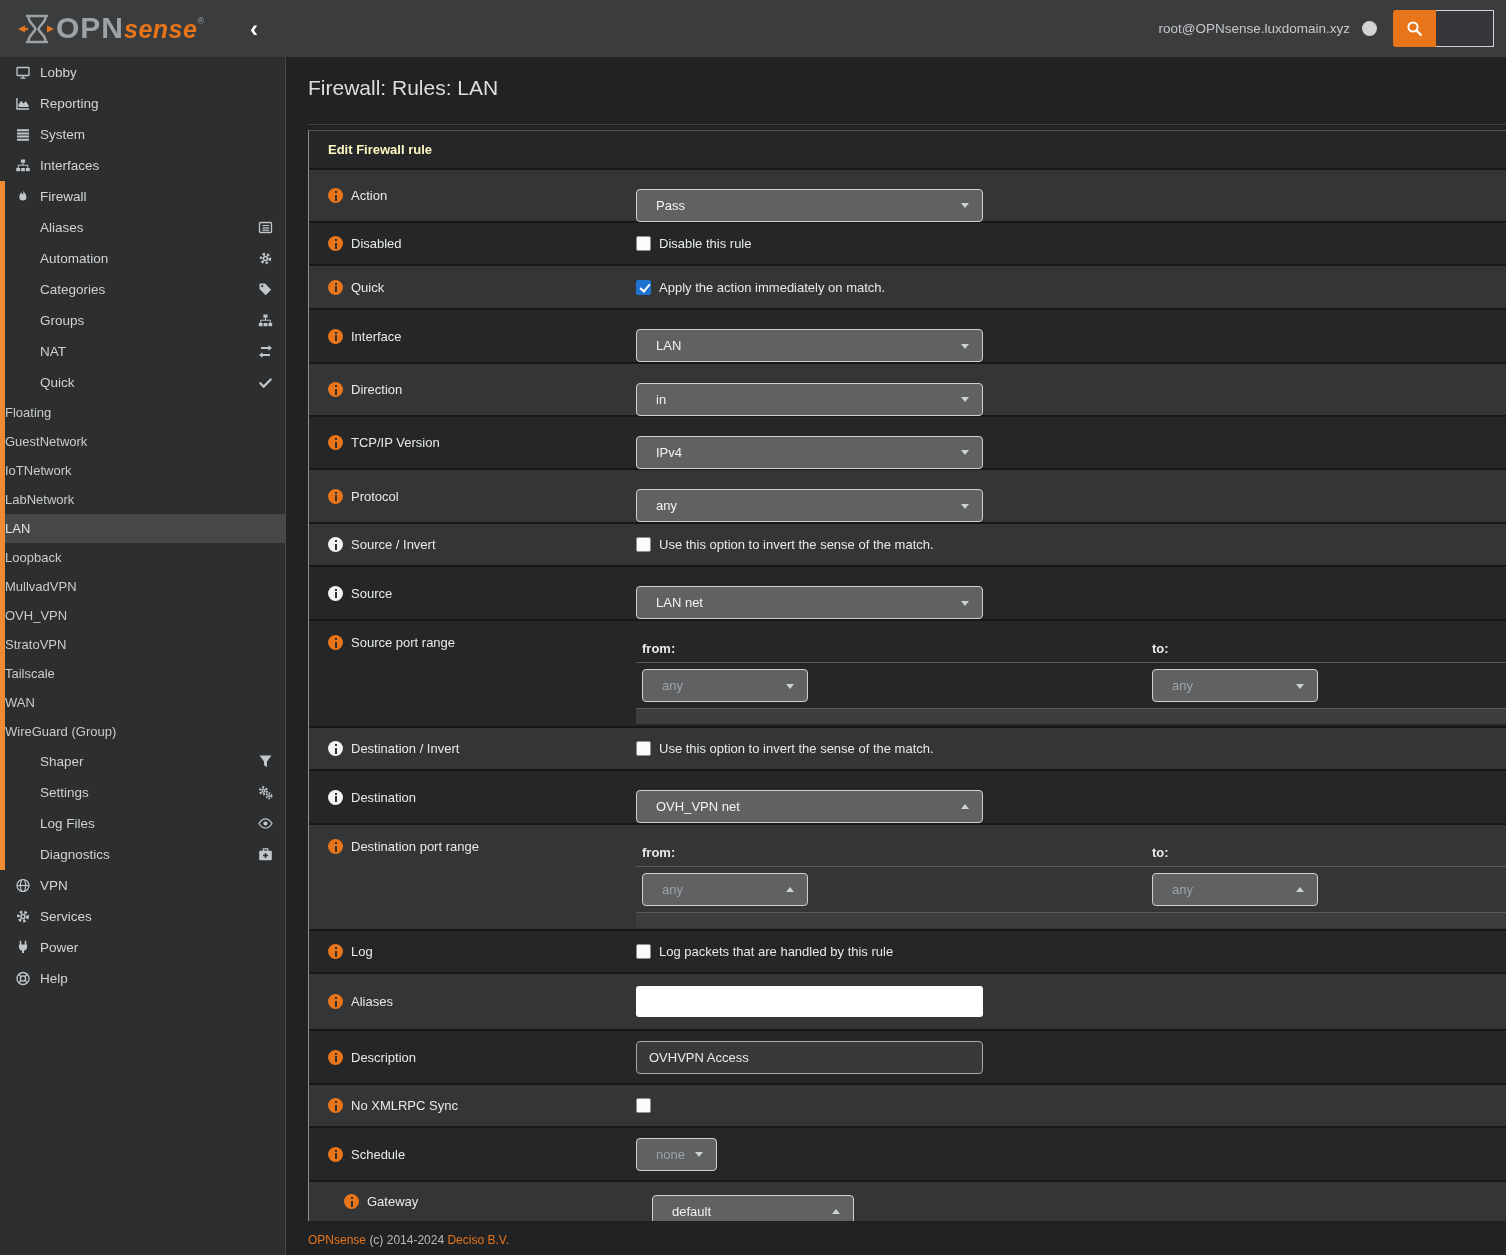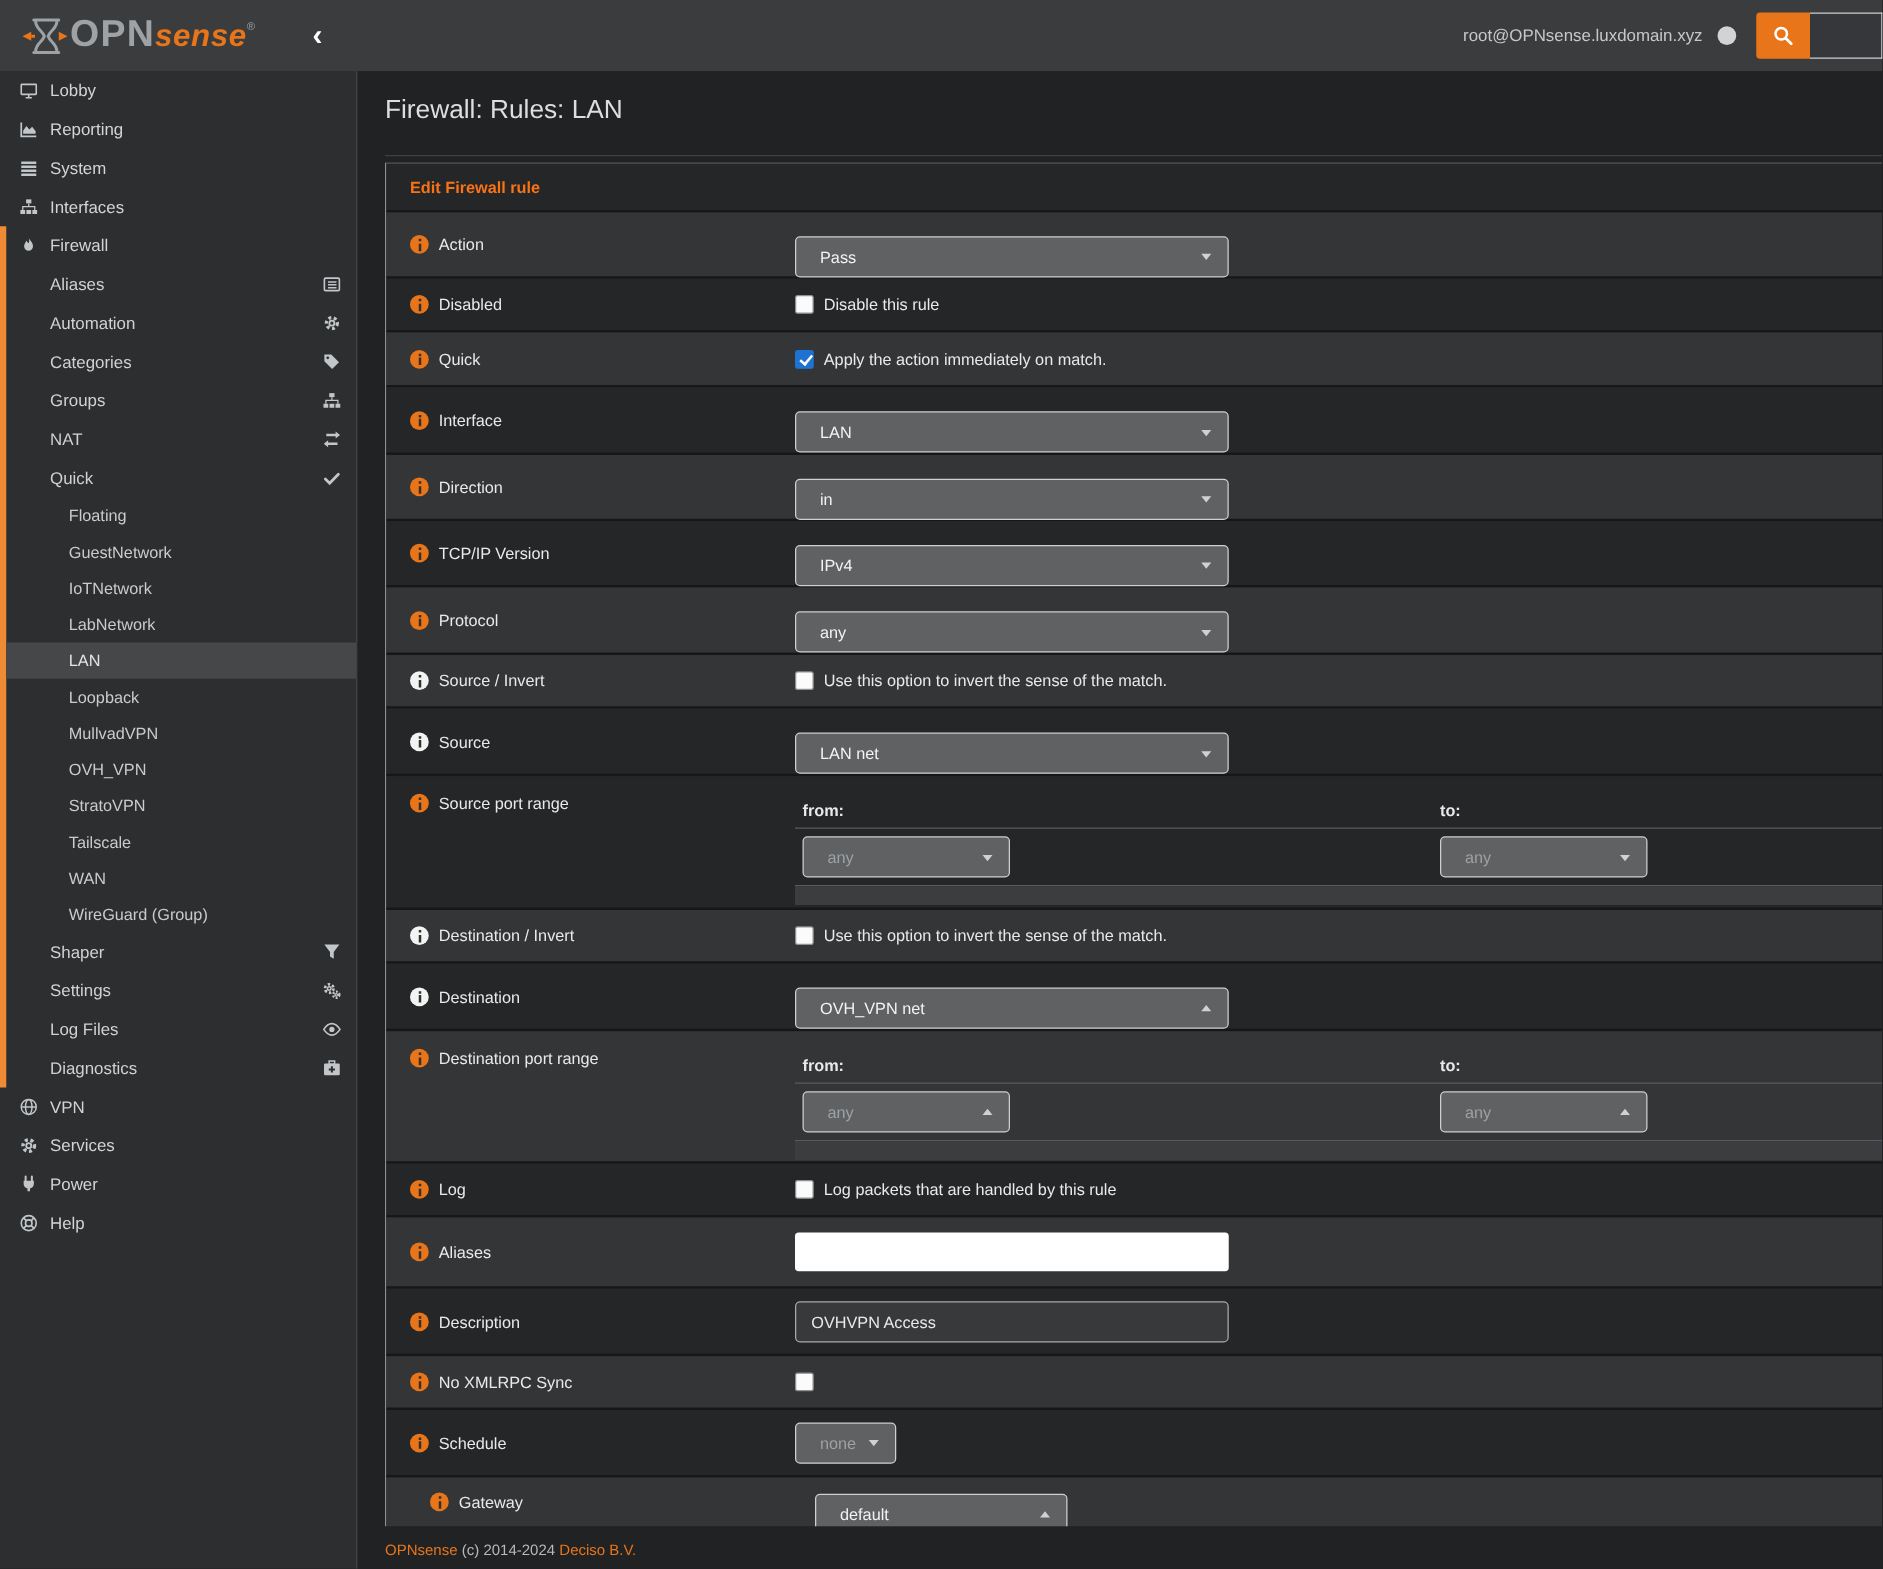--- a/index.html
+++ b/index.html
@@ -13,7 +13,7 @@
   .logo-sense{font-size:25px;font-weight:bold;font-style:italic;color:#e8751a;line-height:38px;letter-spacing:.5px;}
   .logo-reg{font-size:9px;color:#9ea2a4;margin-top:6px;}
   .collapse-btn{margin-left:46px;color:#fff;font-size:24px;font-weight:bold;line-height:20px;cursor:pointer;}
-  .nav-right{margin-left:auto;display:flex;align-items:center;margin-right:0;}
+  .nav-right{margin-left:auto;display:flex;align-items:center;margin-right:12px;}
   .nav-user{color:#c6c8ca;font-size:13.5px;}
   .nav-dot{width:15px;height:15px;border-radius:50%;background:#d2d4d4;margin:0 16px 0 12px;}
   .search-btn{width:43px;height:37px;background:#e8751a;border:none;border-radius:3px 0 0 3px;

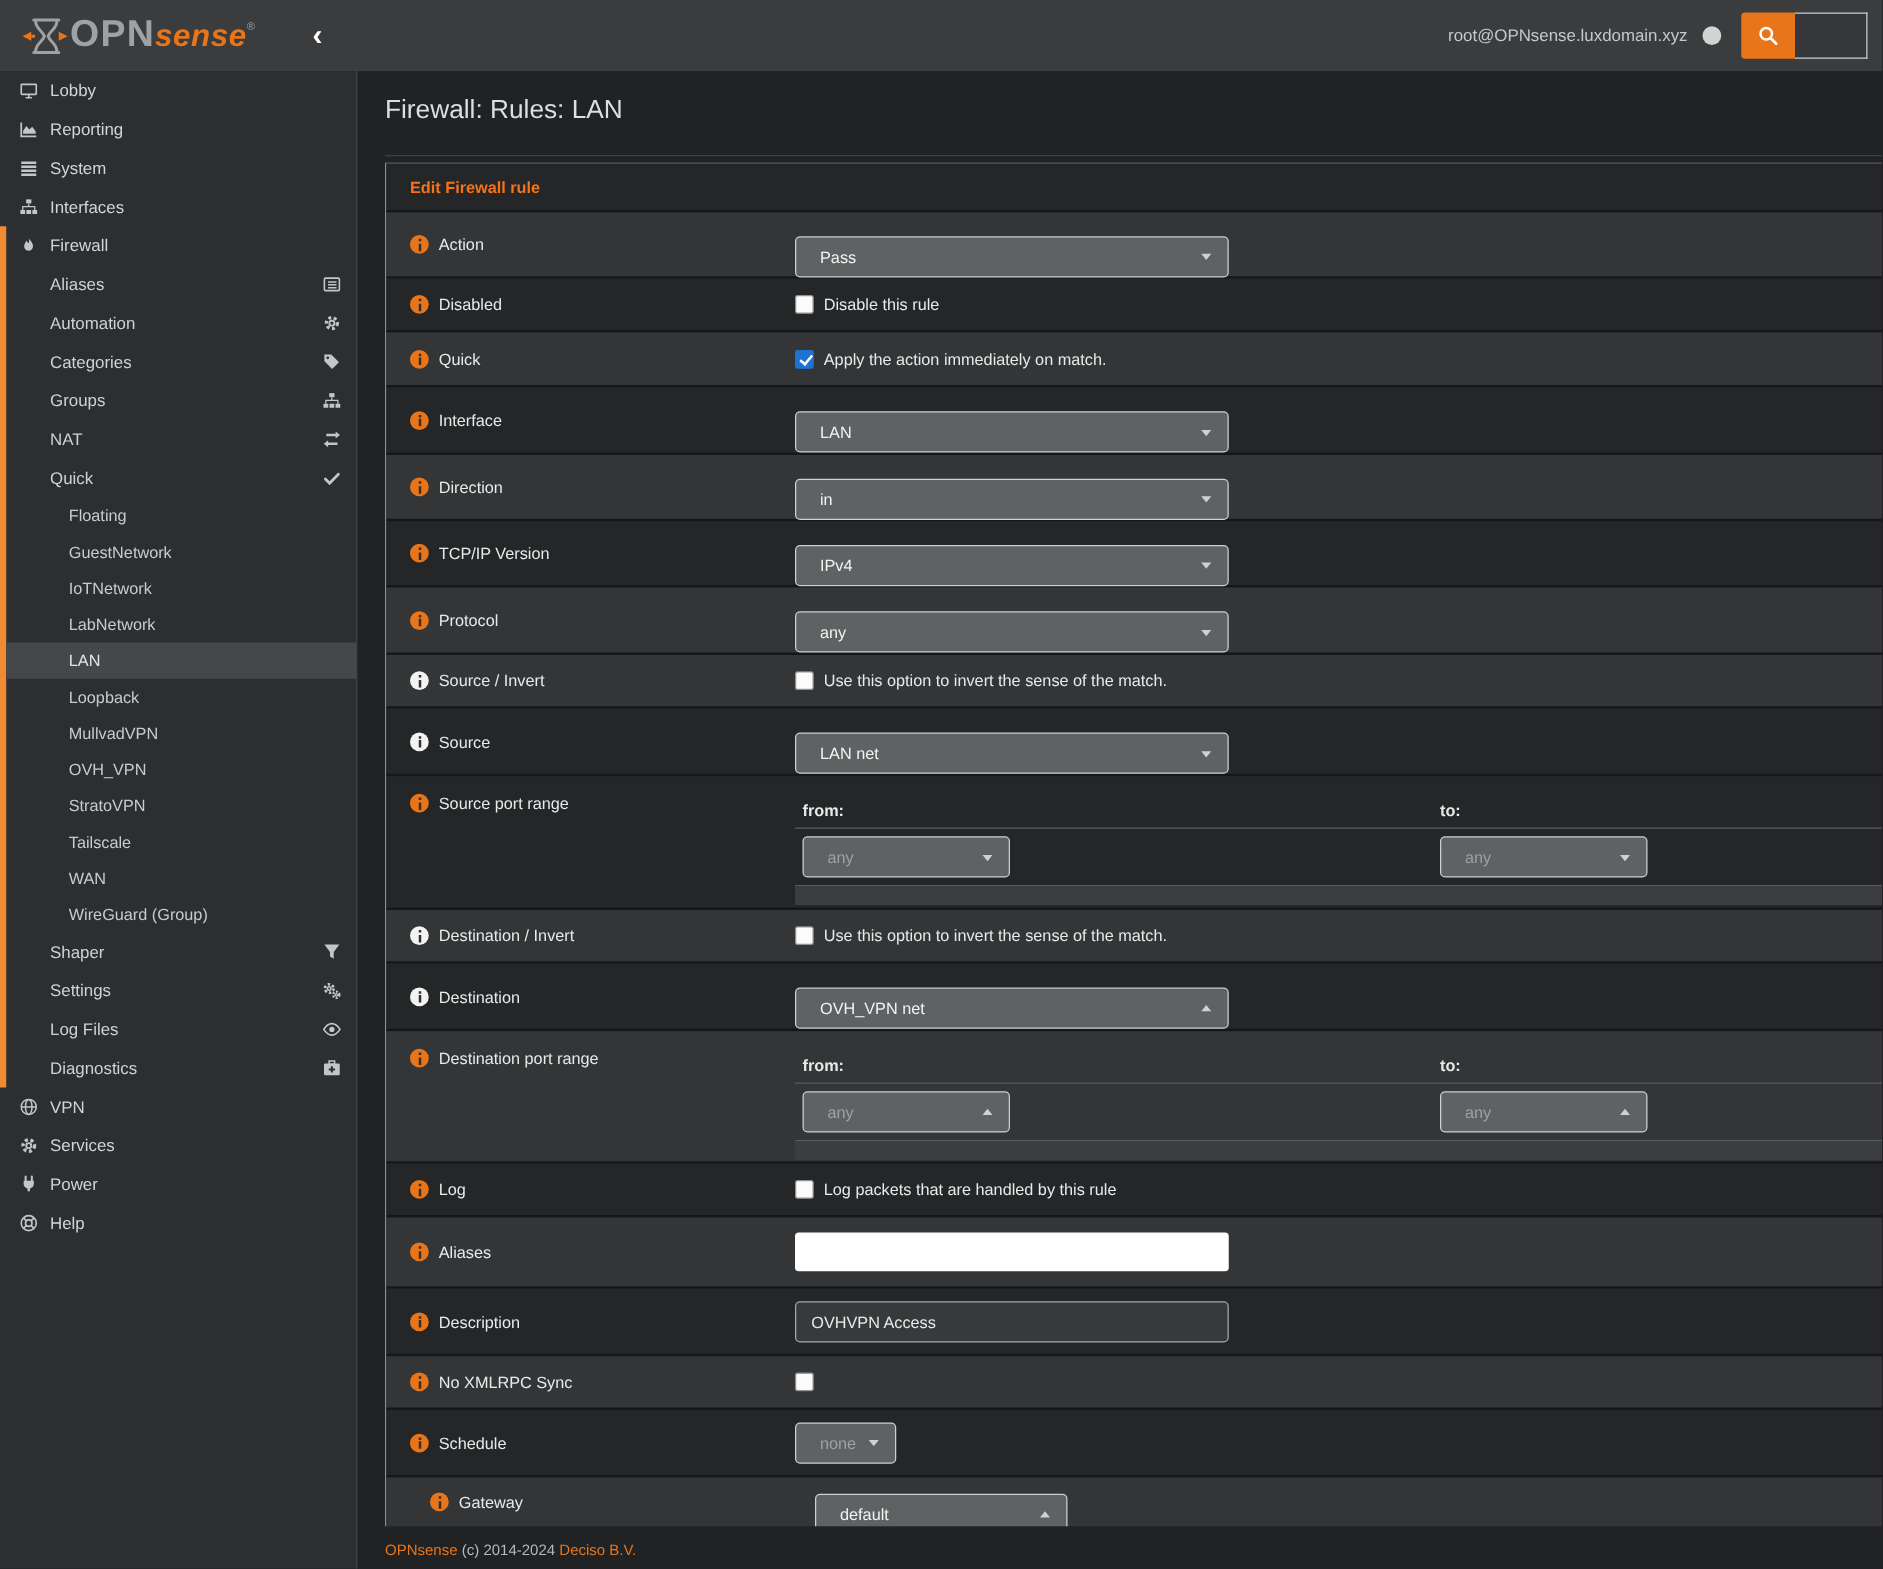--- a/index.html
+++ b/index.html
@@ -46,7 +46,7 @@
   .panel{margin:5px 0 0 22px;height:1091px;overflow:hidden;border-left:1px solid #8e8f90;
      border-top:1px solid #565758;background:#242628;}
   .panel-head{height:39px;display:flex;align-items:center;padding-left:19px;font-size:13px;
-     font-weight:bold;color:#f97316;background:#242628;border-bottom:2px solid #161719;}
+     font-weight:bold;color:#fef9c3;background:#242628;border-bottom:2px solid #161719;}
 
   .frow{display:flex;border-bottom:2px solid #161719;}
   .r-light{background:#333537;}

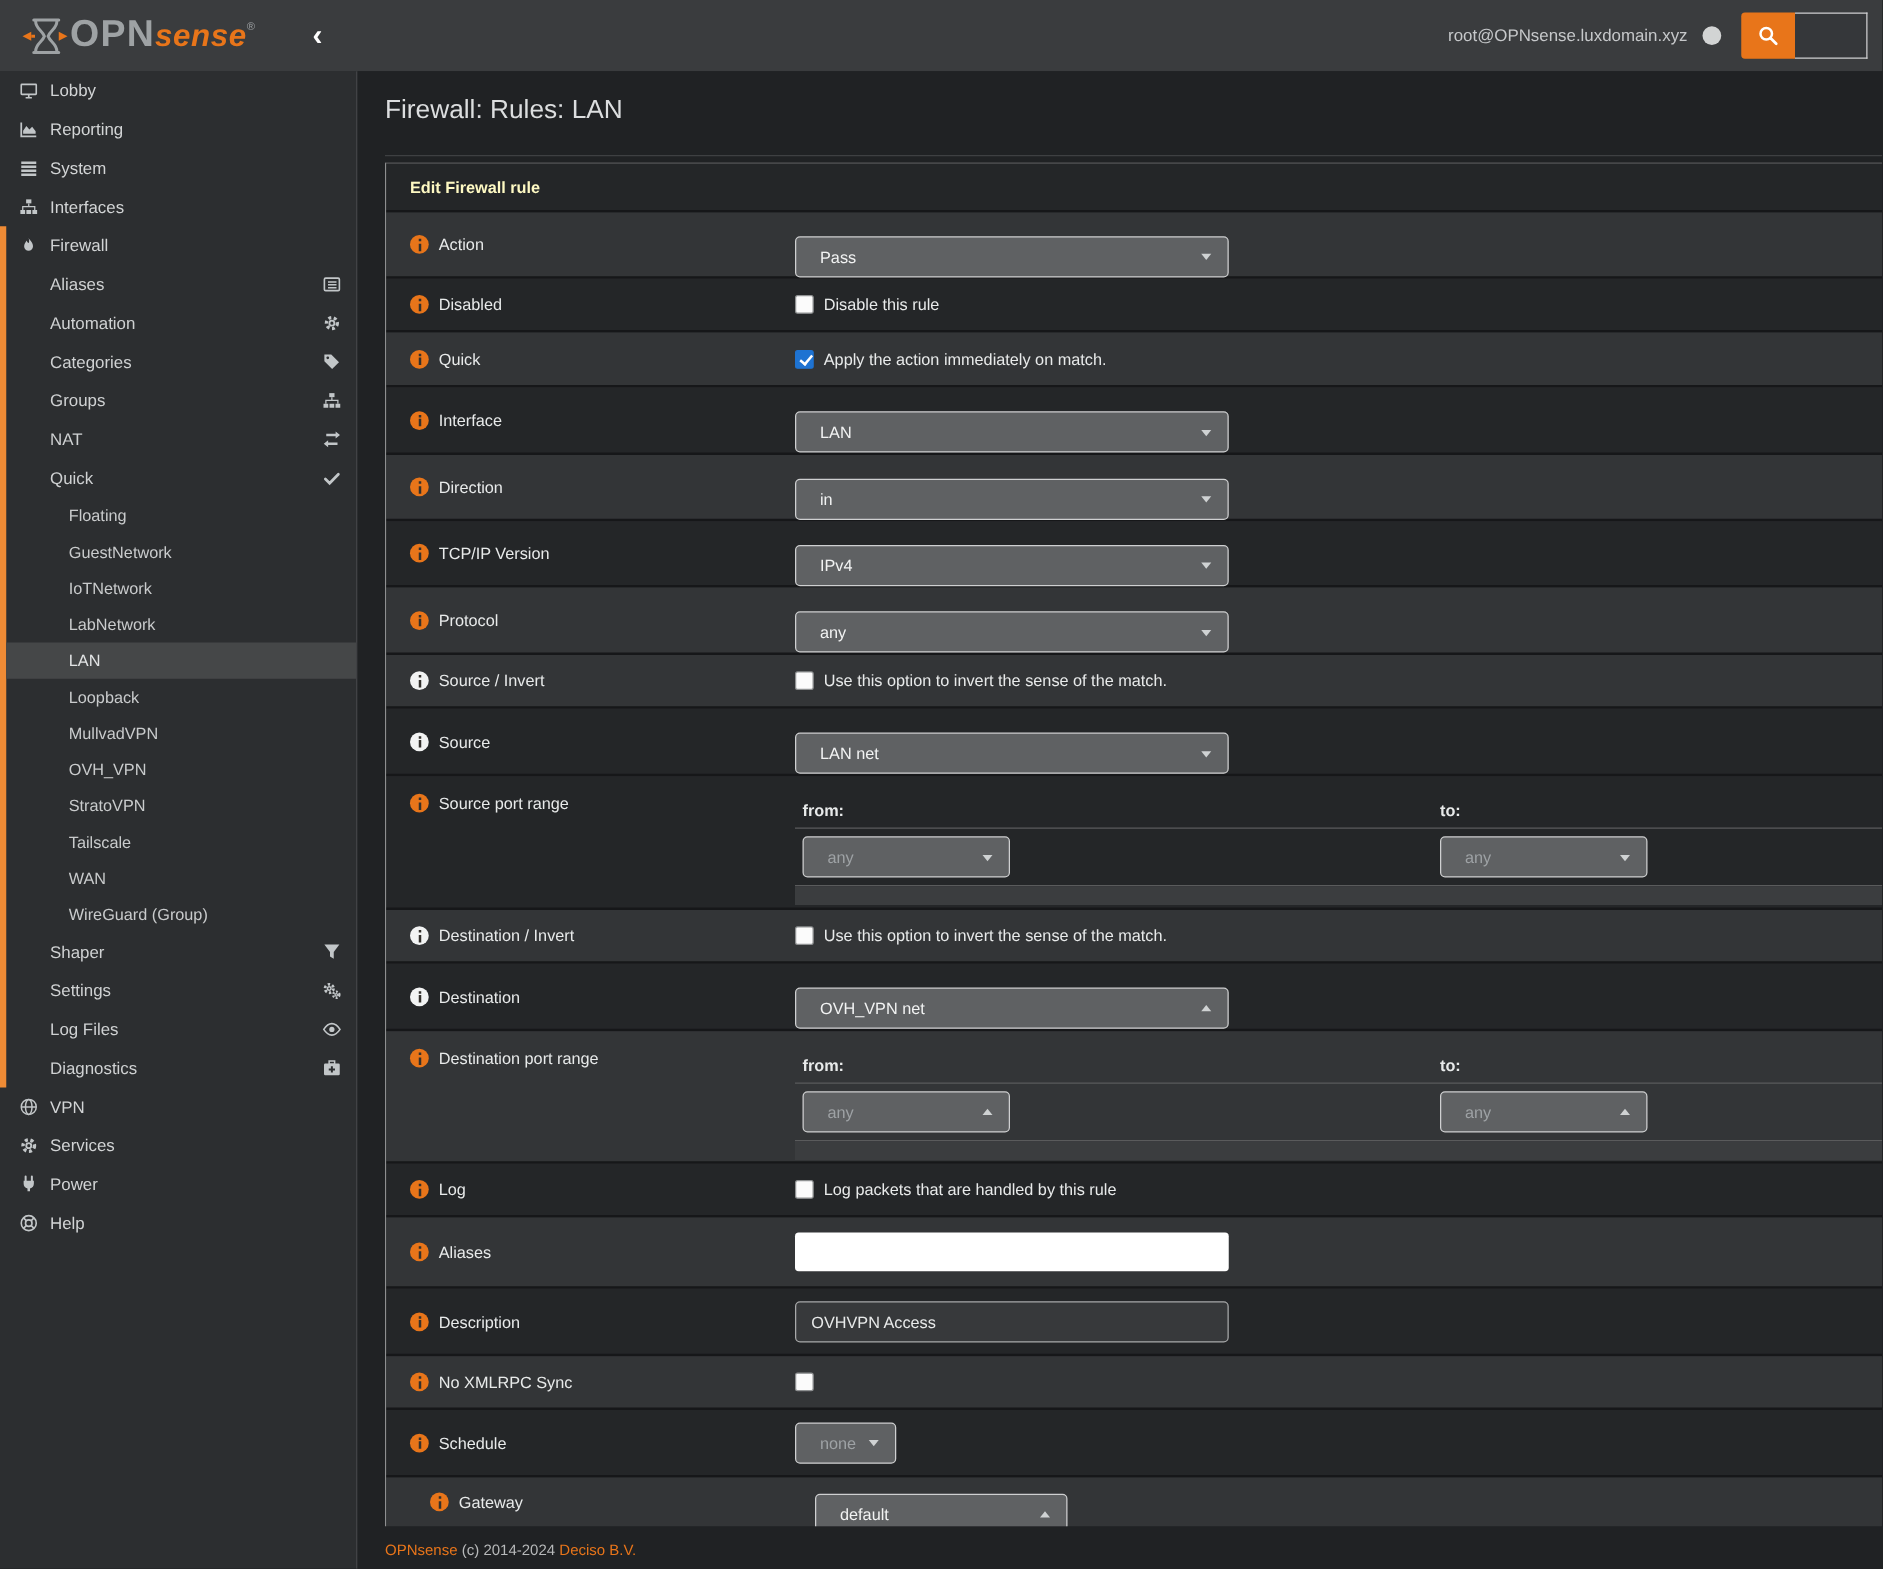--- a/index.html
+++ b/index.html
@@ -35,7 +35,7 @@
   .sub-item{height:31px;display:flex;align-items:center;padding-left:35px;color:#cfd1d2;
      font-size:13.5px;cursor:pointer;position:relative;}
   .sub-item .ricon{position:absolute;right:12px;top:8px;}
-  .sub2-item{height:29px;display:flex;align-items:center;padding-left:50px;color:#c9cbcc;
+  .sub2-item{height:29px;display:flex;align-items:center;color:#c9cbcc;
      font-size:13px;cursor:pointer;}
   .sub2-item.active{background:#454748;color:#e2e4e5;}
   svg.icn{display:block;}

